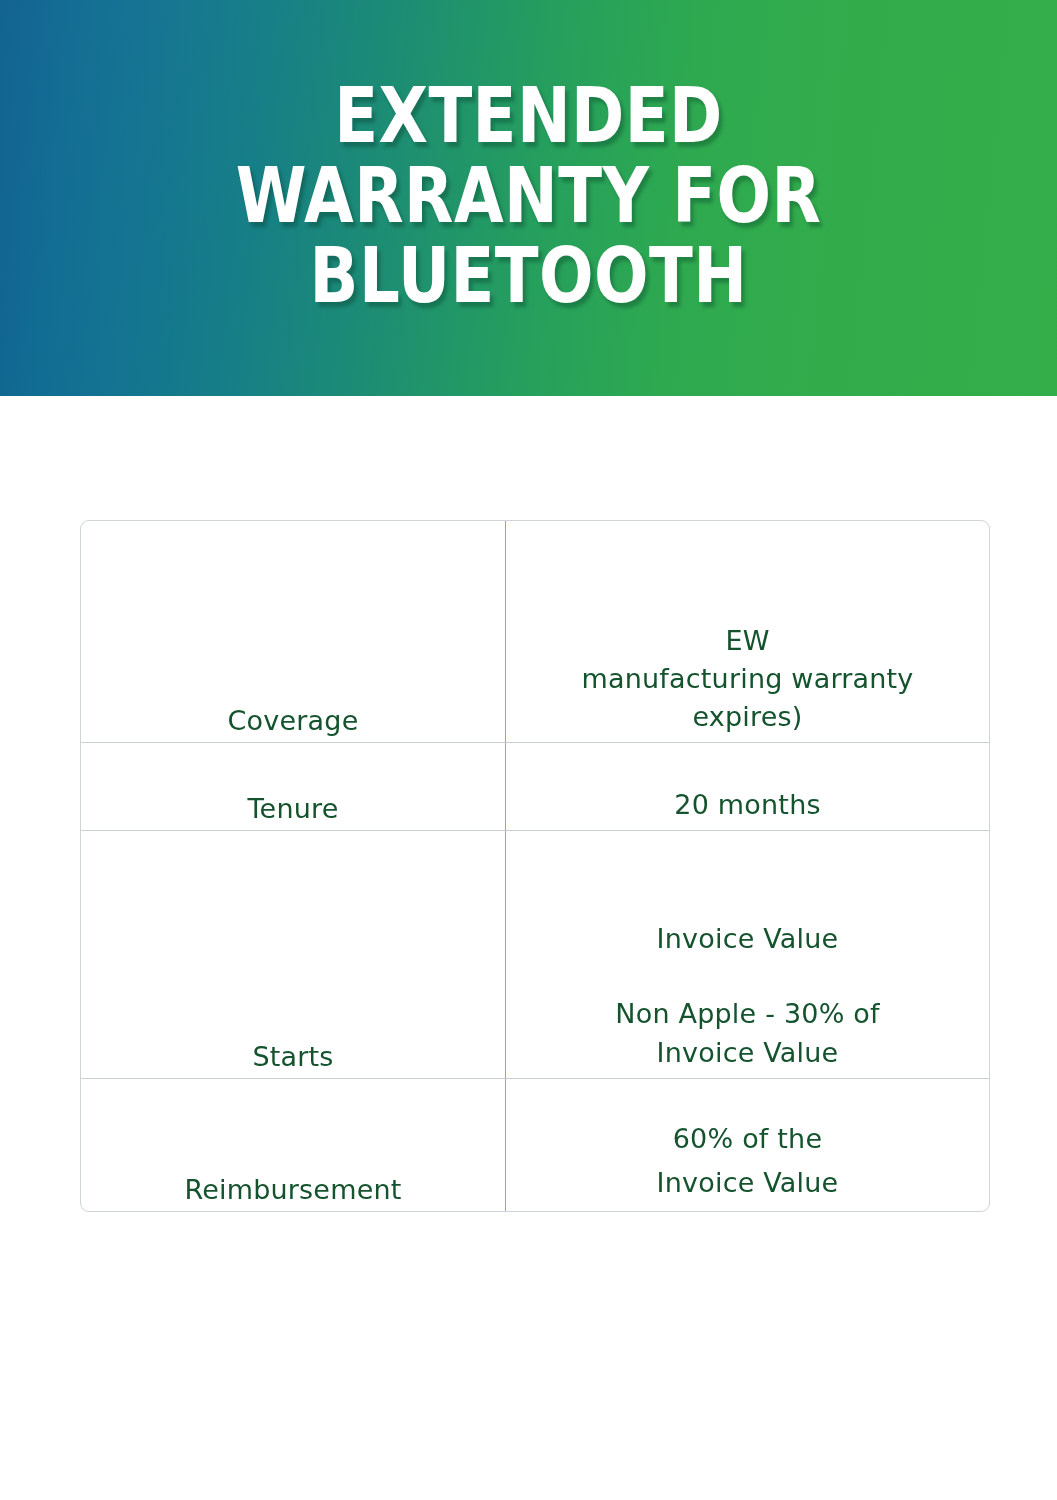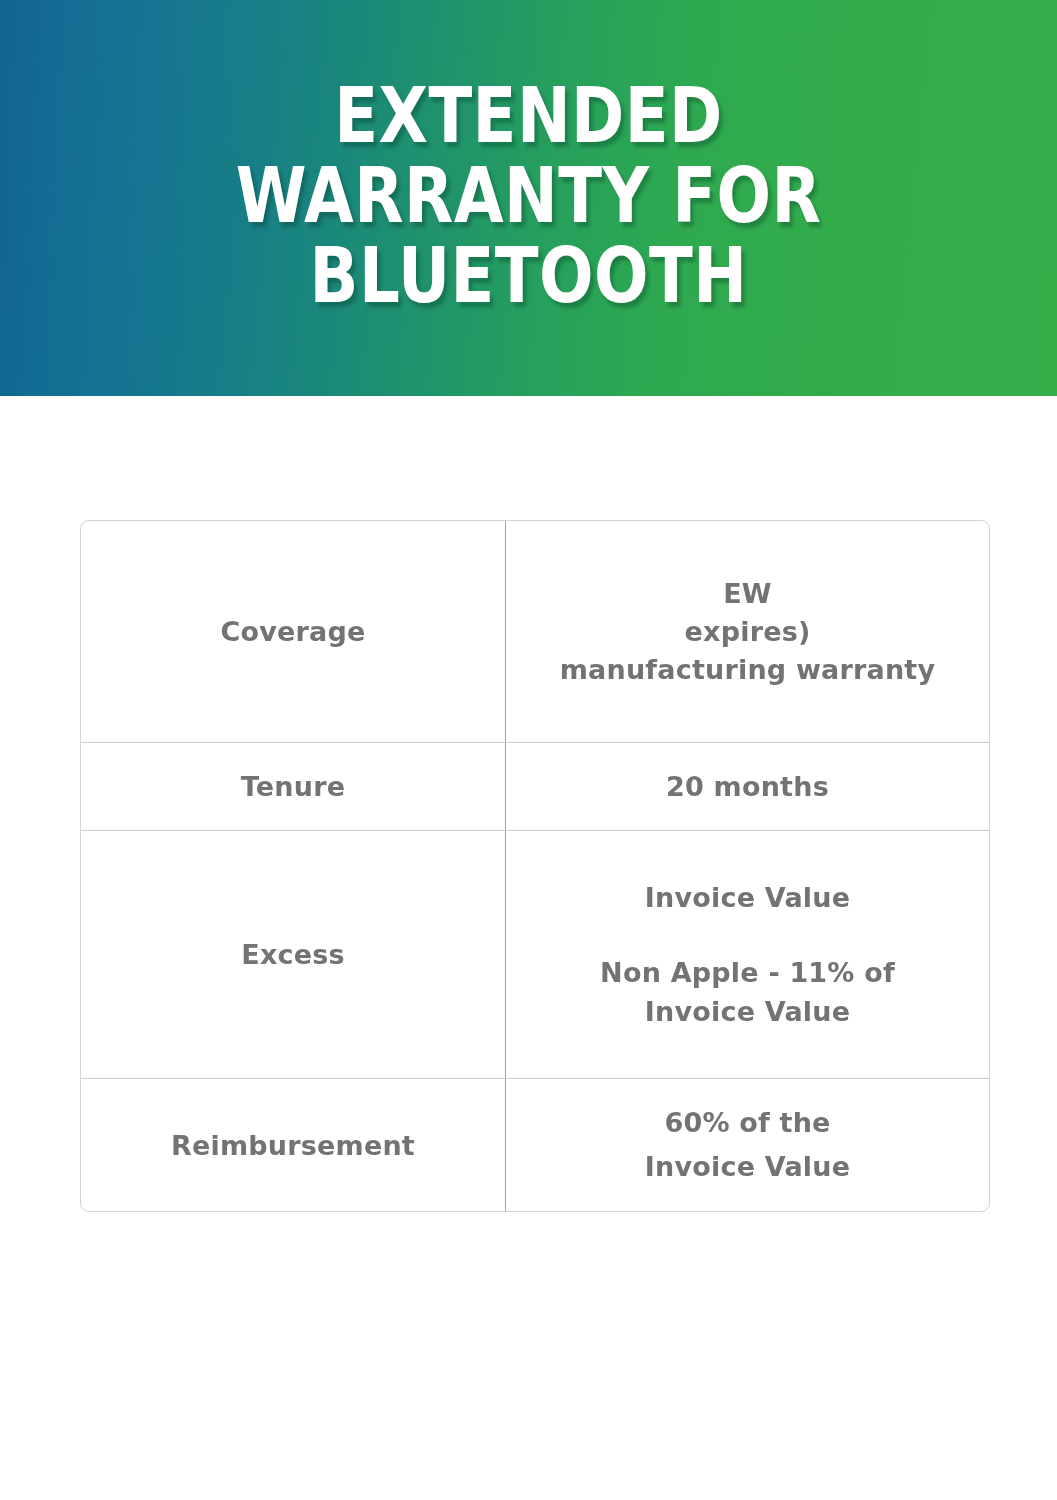--- a/index.html
+++ b/index.html
@@ -90,13 +90,13 @@
   }
   .cell {
     display: flex;
-    align-items: center;
+    align-items: flex-end;
     justify-content: center;
     text-align: center;
     box-sizing: border-box;
-    color: #737373;
+    color: #14532d;
     font-family: "DejaVu Sans", sans-serif;
-    font-weight: 700;
+    font-weight: 400;
     padding: 6px 14px;
   }
   .cell-label {

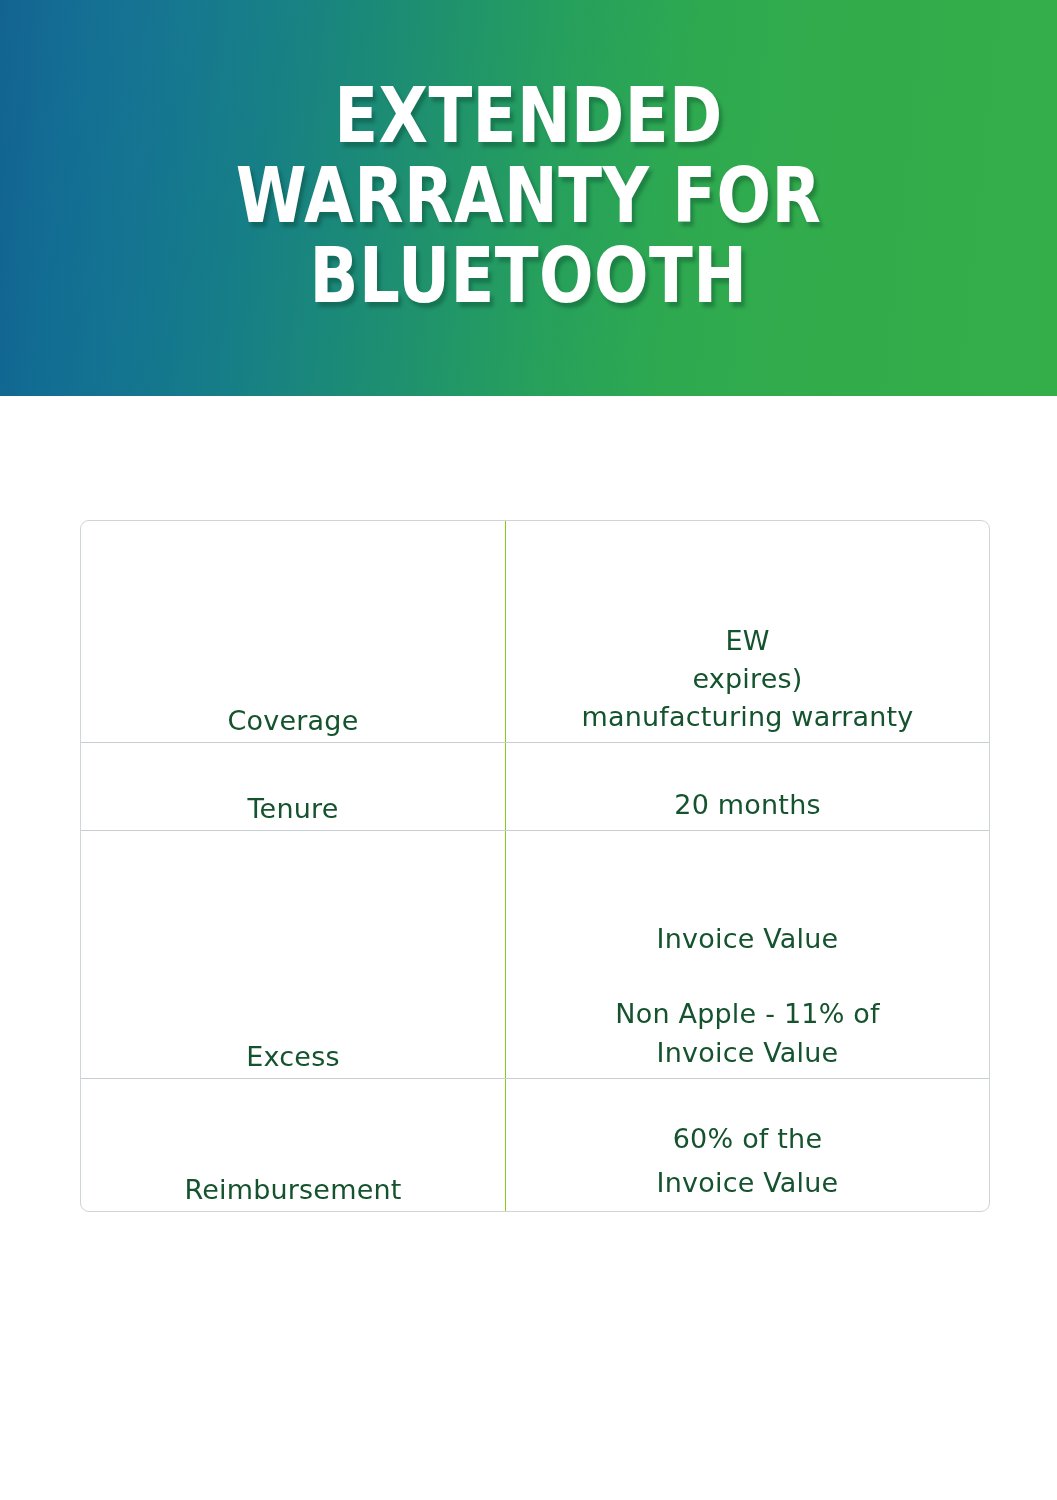--- a/index.html
+++ b/index.html
@@ -149,8 +149,8 @@
     <div class="cell cell-value">
       <div>
         <span class="vline">EW</span>
+        <span class="vline">manufacturing warranty</span>
         <span class="vline">expires)</span>
-        <span class="vline">manufacturing warranty</span>
       </div>
     </div>
   </div>

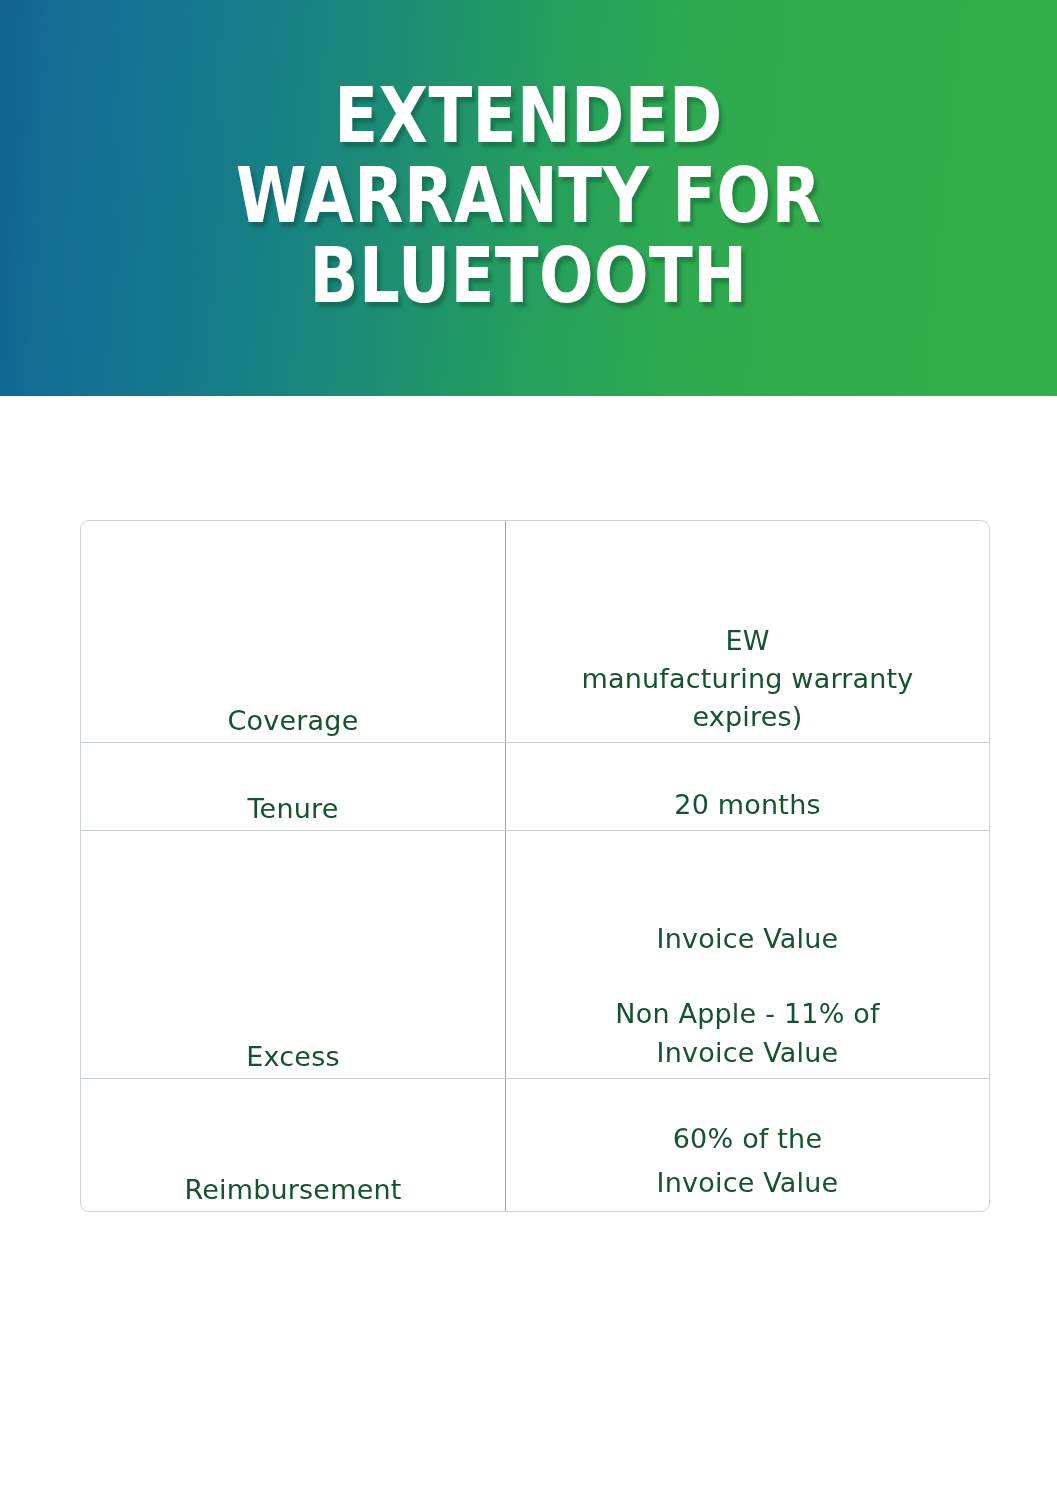--- a/index.html
+++ b/index.html
@@ -167,7 +167,7 @@
       <div>
         <span class="vline">Invoice Value</span>
         <span class="vgap"></span>
-        <span class="vline">Non Apple - 11% of</span>
+        <span class="vline">Non Apple - 30% of</span>
         <span class="vline">Invoice Value</span>
       </div>
     </div>

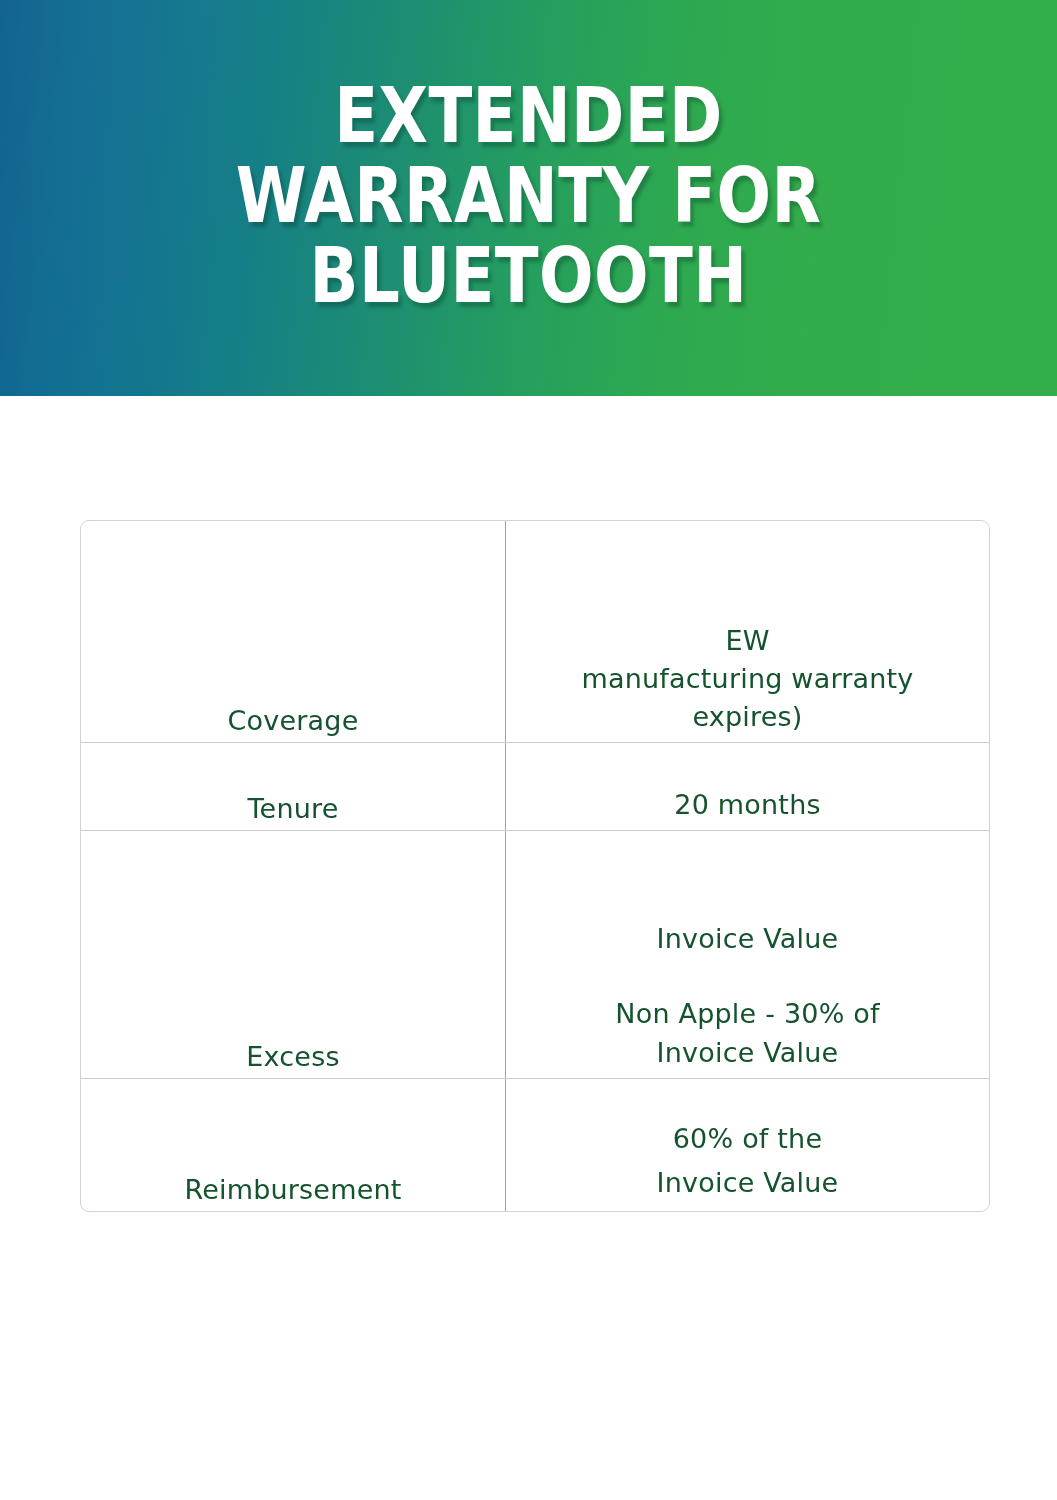--- a/index.html
+++ b/index.html
@@ -162,7 +162,7 @@
 
 
   <div class="spec-row row-excess">
-    <div class="cell cell-label">Excess</div>
+    <div class="cell cell-label">Starts</div>
     <div class="cell cell-value">
       <div>
         <span class="vline">Invoice Value</span>

